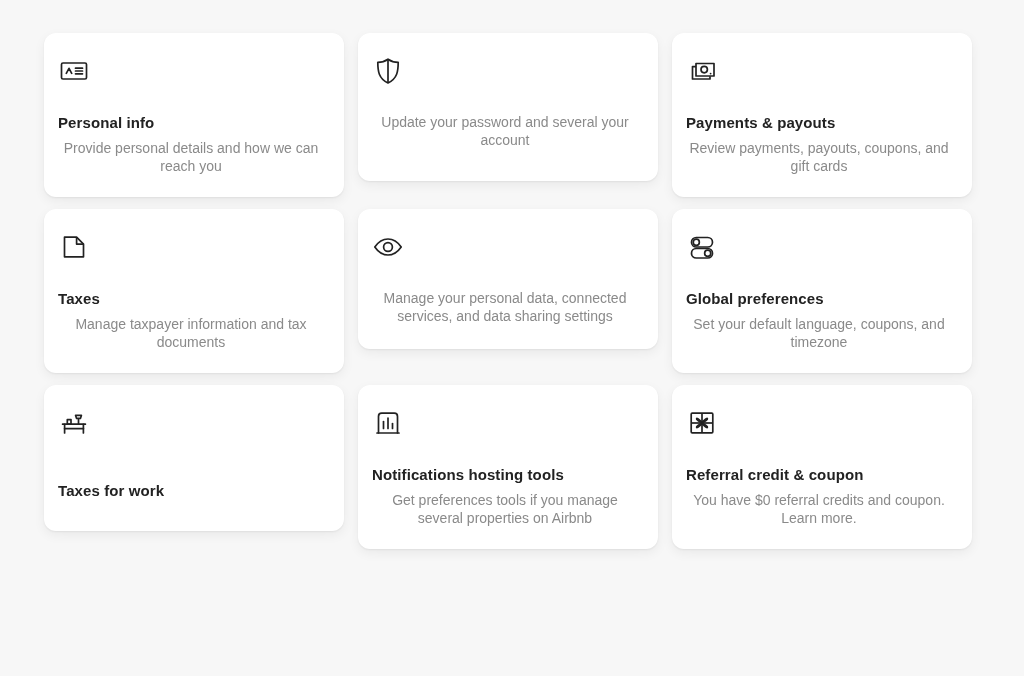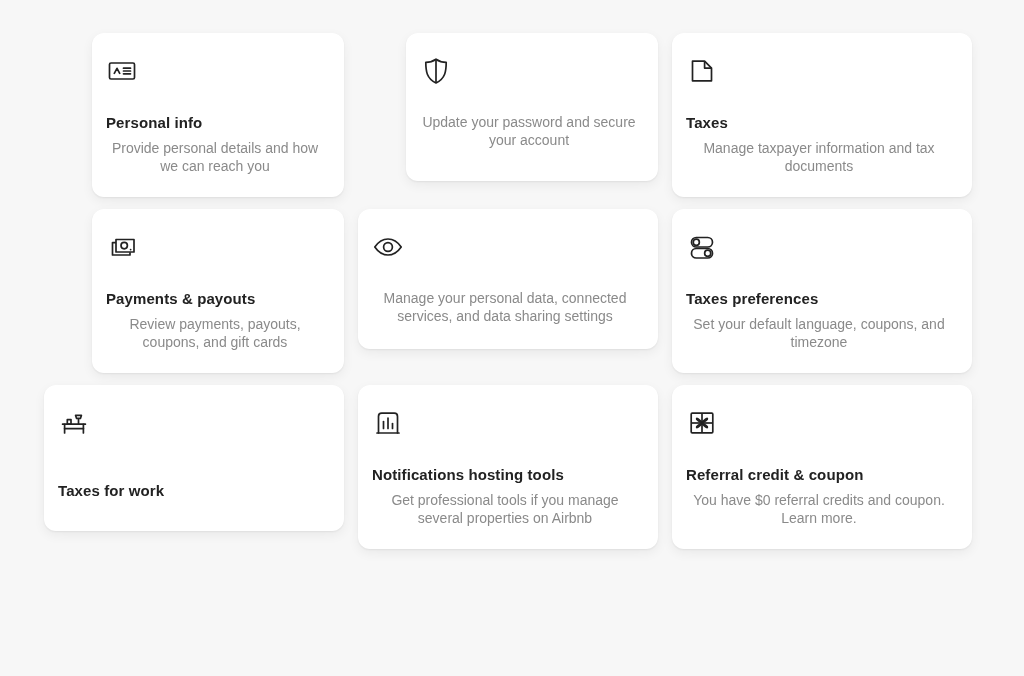--- a/index.html
+++ b/index.html
@@ -41,7 +41,7 @@
     position: relative;
   }
 
-  .card-row1 { min-height: 148px; margin-left: 48px; }
+  .card-row1 { min-height: 148px; }
   .card-row2 { min-height: 140px; }
   .card-row3 { min-height: 146px; }
   .card-row4 { min-height: 152px; }

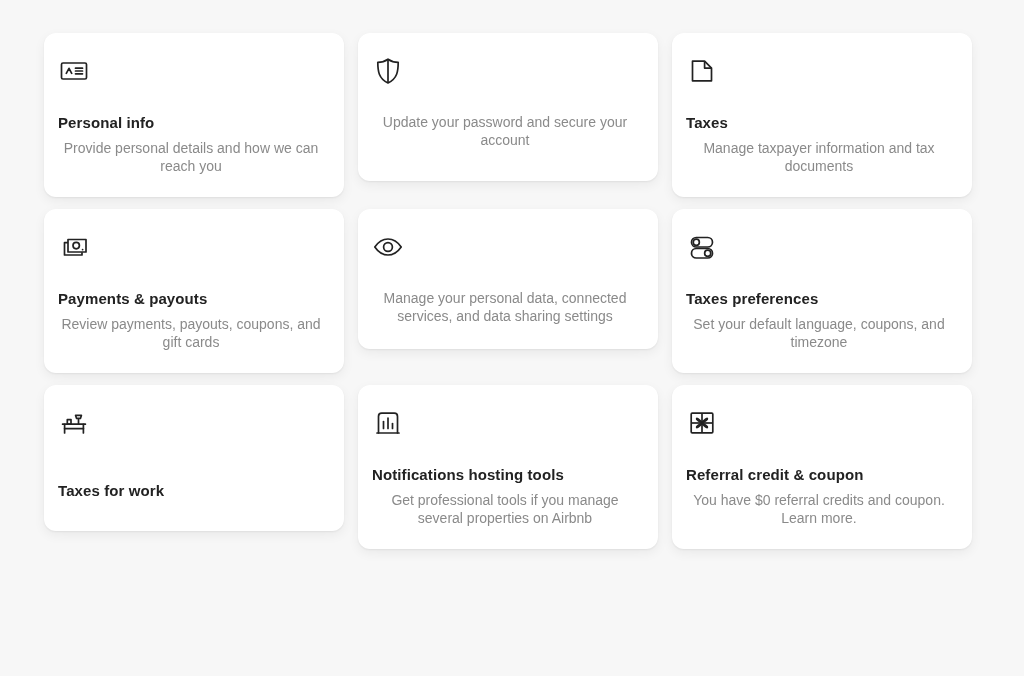--- a/index.html
+++ b/index.html
@@ -104,7 +104,7 @@
           <line x1="16" y1="4.8" x2="16" y2="27.6"></line>
         </svg>
       </span>
-      <p class="card-desc">Update your password and secure your account</p>
+      <p class="card-desc">Update your password and several your account</p>
     </div>
 
     <div class="card card-row2">

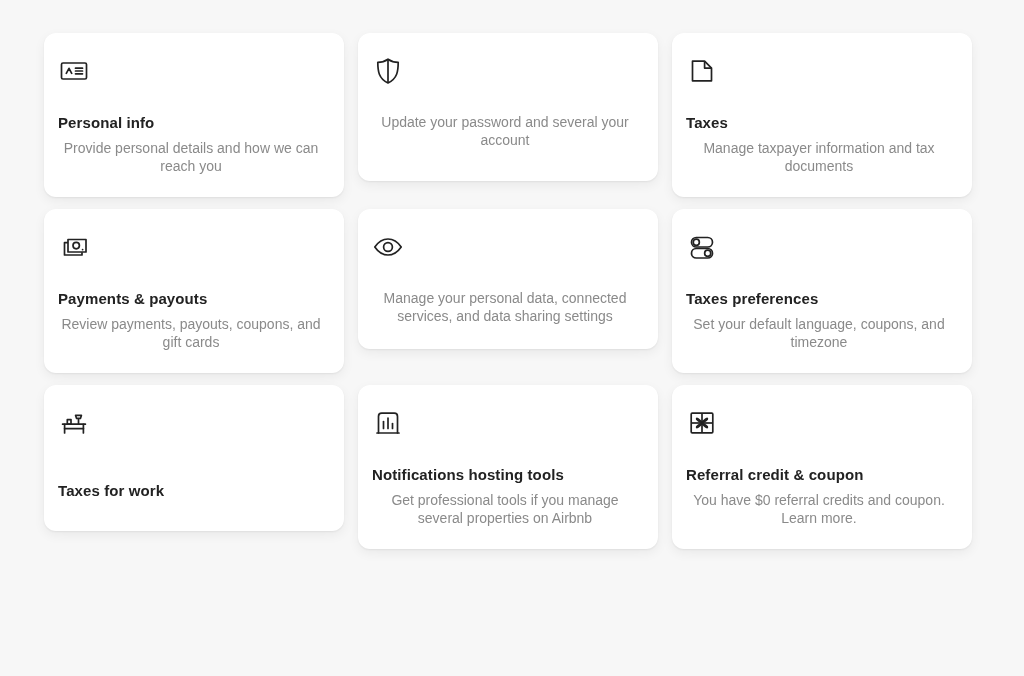--- a/index.html
+++ b/index.html
@@ -107,17 +107,6 @@
       <p class="card-desc">Update your password and several your account</p>
     </div>
 
-    <div class="card card-row2">
-      <span class="card-icon">
-        <svg width="32" height="32" viewBox="0 0 32 32" fill="none" stroke="#222222" stroke-width="1.7">
-          <path d="M6.5 6.2 H18.6 L25.5 13.1 V25.8 H6.5 Z" stroke-linejoin="round"></path>
-          <path d="M18.6 6.2 V13.1 H25.5" stroke-linejoin="round"></path>
-        </svg>
-      </span>
-      <p class="card-title">Taxes</p>
-      <p class="card-desc">Manage taxpayer information and tax documents</p>
-    </div>
-
     <div class="card card-row1">
       <span class="card-icon">
         <svg width="32" height="32" viewBox="0 0 32 32" fill="none" stroke="#222222" stroke-width="1.7">
@@ -129,6 +118,17 @@
       </span>
       <p class="card-title">Payments &amp; payouts</p>
       <p class="card-desc">Review payments, payouts, coupons, and gift cards</p>
+    </div>
+
+    <div class="card card-row2">
+      <span class="card-icon">
+        <svg width="32" height="32" viewBox="0 0 32 32" fill="none" stroke="#222222" stroke-width="1.7">
+          <path d="M6.5 6.2 H18.6 L25.5 13.1 V25.8 H6.5 Z" stroke-linejoin="round"></path>
+          <path d="M18.6 6.2 V13.1 H25.5" stroke-linejoin="round"></path>
+        </svg>
+      </span>
+      <p class="card-title">Taxes</p>
+      <p class="card-desc">Manage taxpayer information and tax documents</p>
     </div>
 
 

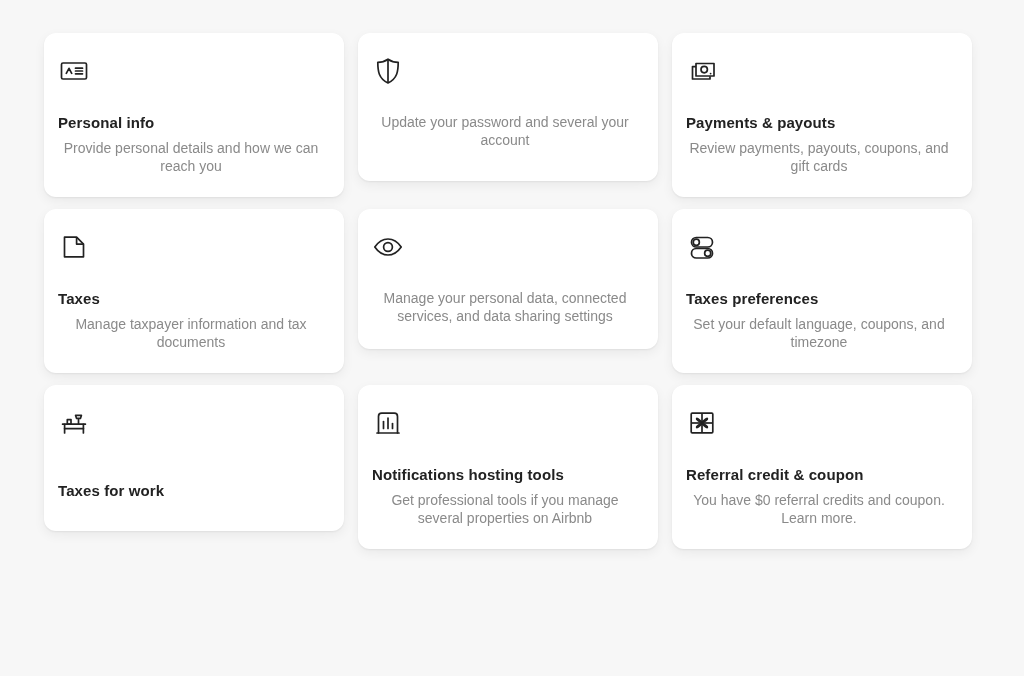--- a/index.html
+++ b/index.html
@@ -151,7 +151,7 @@
           <circle cx="21.7" cy="22.25" r="3.05"></circle>
         </svg>
       </span>
-      <p class="card-title">Taxes preferences</p>
+      <p class="card-title">Global preferences</p>
       <p class="card-desc">Set your default language, coupons, and timezone</p>
     </div>
 

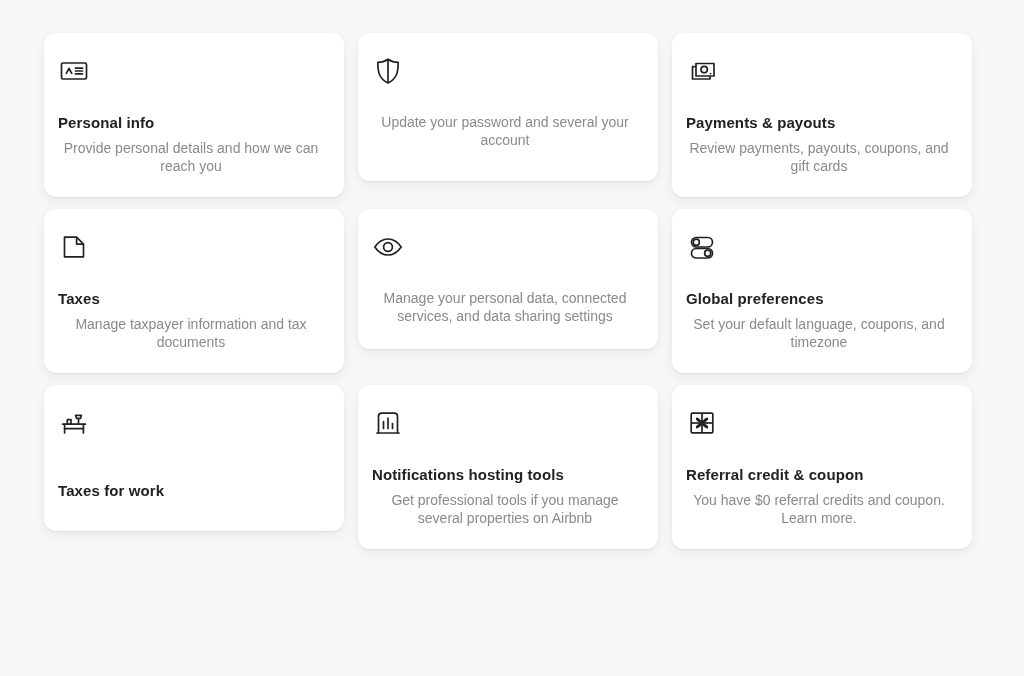--- a/index.html
+++ b/index.html
@@ -181,7 +181,7 @@
         </svg>
       </span>
       <p class="card-title">Notifications hosting tools</p>
-      <p class="card-desc">Get professional tools if you manage several properties on Airbnb</p>
+      <p class="card-desc">Get preferences tools if you manage several properties on Airbnb</p>
     </div>
 
     <div class="card card-row4">

